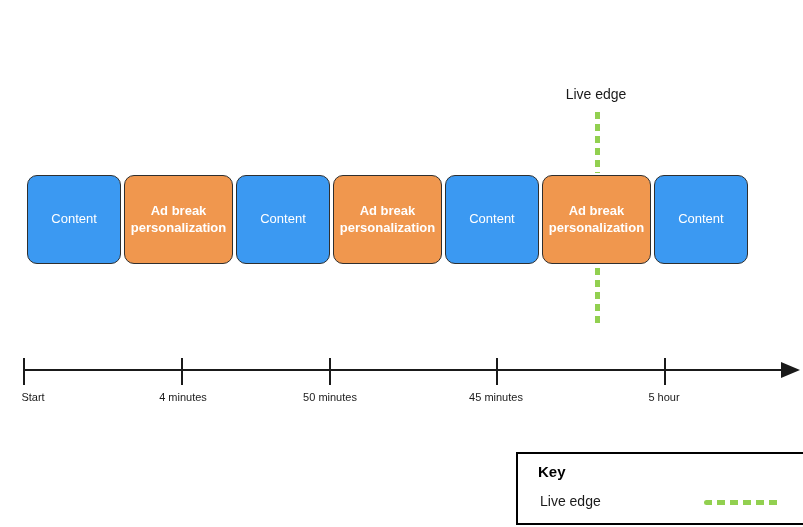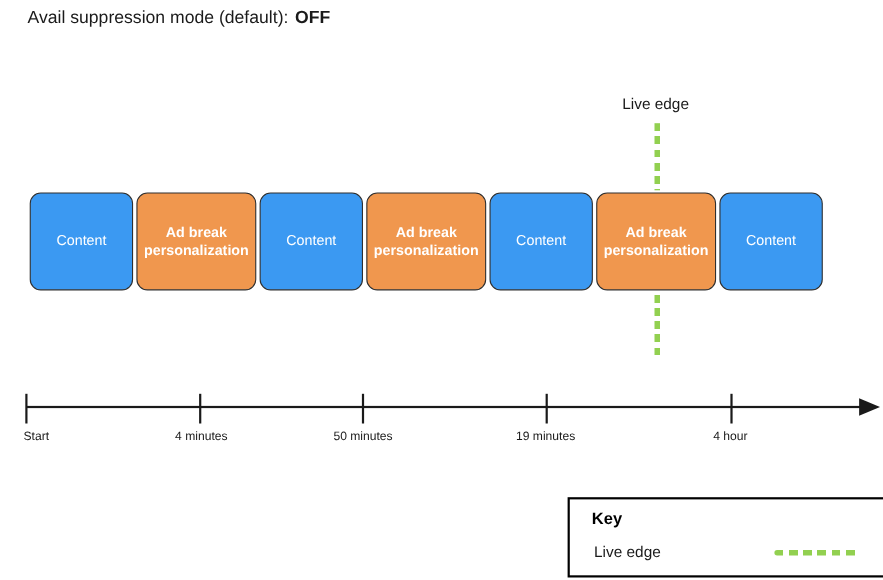--- a/index.html
+++ b/index.html
@@ -71,9 +71,6 @@
 
 <div class="canvas">
 
-  <div class="title">
-    <span>Avail suppression mode (default):</span><span class="mode-value">OFF</span>
-  </div>
 
   <div class="live-edge-label">Live edge</div>
 

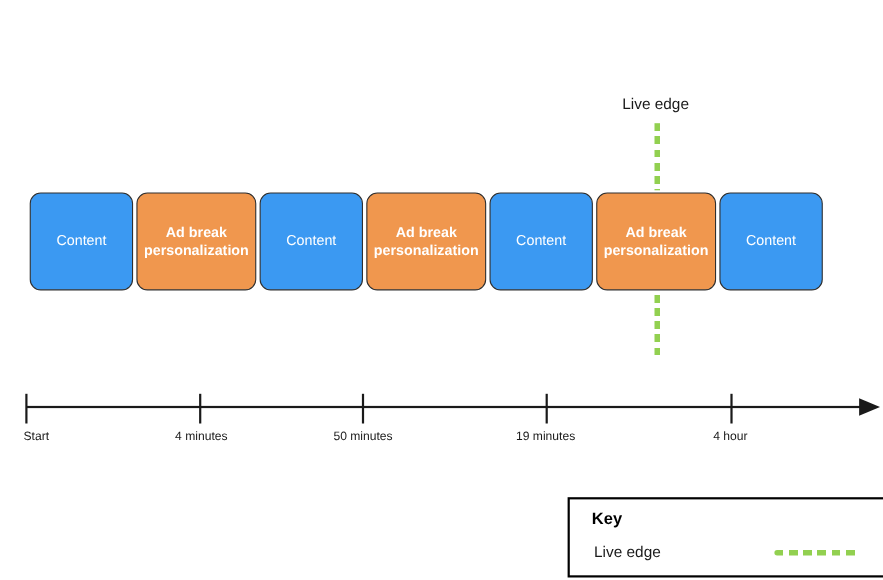--- a/index.html
+++ b/index.html
@@ -102,7 +102,7 @@
   <div class="tick-label" style="left:33px">Start</div>
   <div class="tick-label" style="left:183px">4 minutes</div>
   <div class="tick-label" style="left:330px">50 minutes</div>
-  <div class="tick-label" style="left:496px">19 minutes</div>
+  <div class="tick-label" style="left:496px">45 minutes</div>
   <div class="tick-label" style="left:664px">4 hour</div>
 
   <div class="key-box">

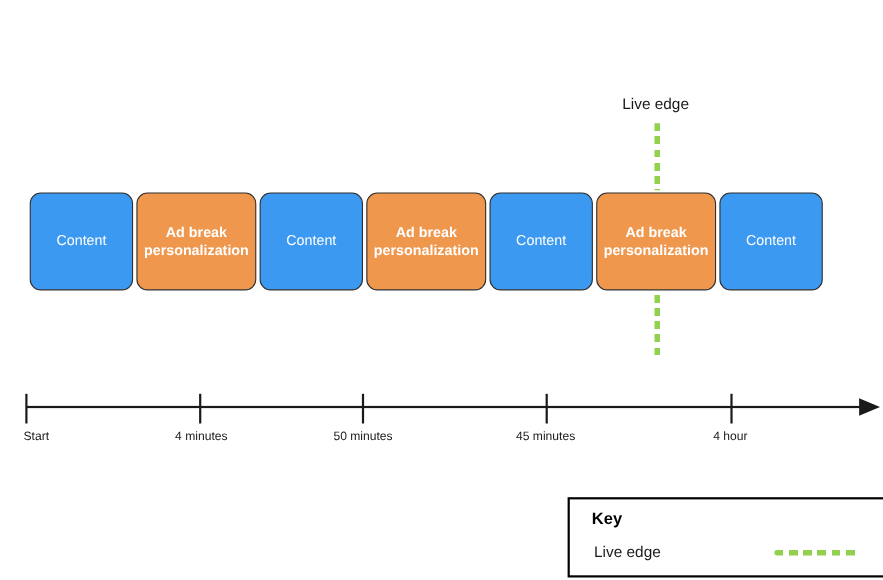--- a/index.html
+++ b/index.html
@@ -103,7 +103,7 @@
   <div class="tick-label" style="left:183px">4 minutes</div>
   <div class="tick-label" style="left:330px">50 minutes</div>
   <div class="tick-label" style="left:496px">45 minutes</div>
-  <div class="tick-label" style="left:664px">4 hour</div>
+  <div class="tick-label" style="left:664px">5 hour</div>
 
   <div class="key-box">
     <div class="key-title">Key</div>

